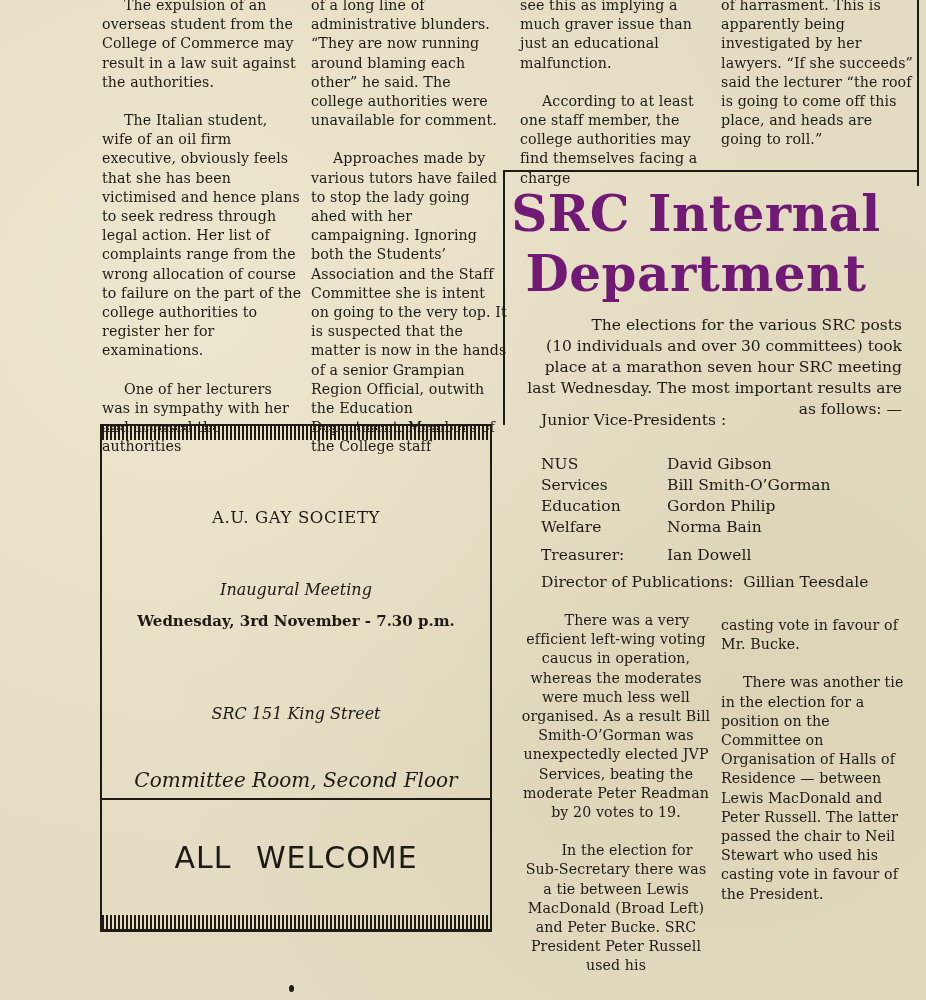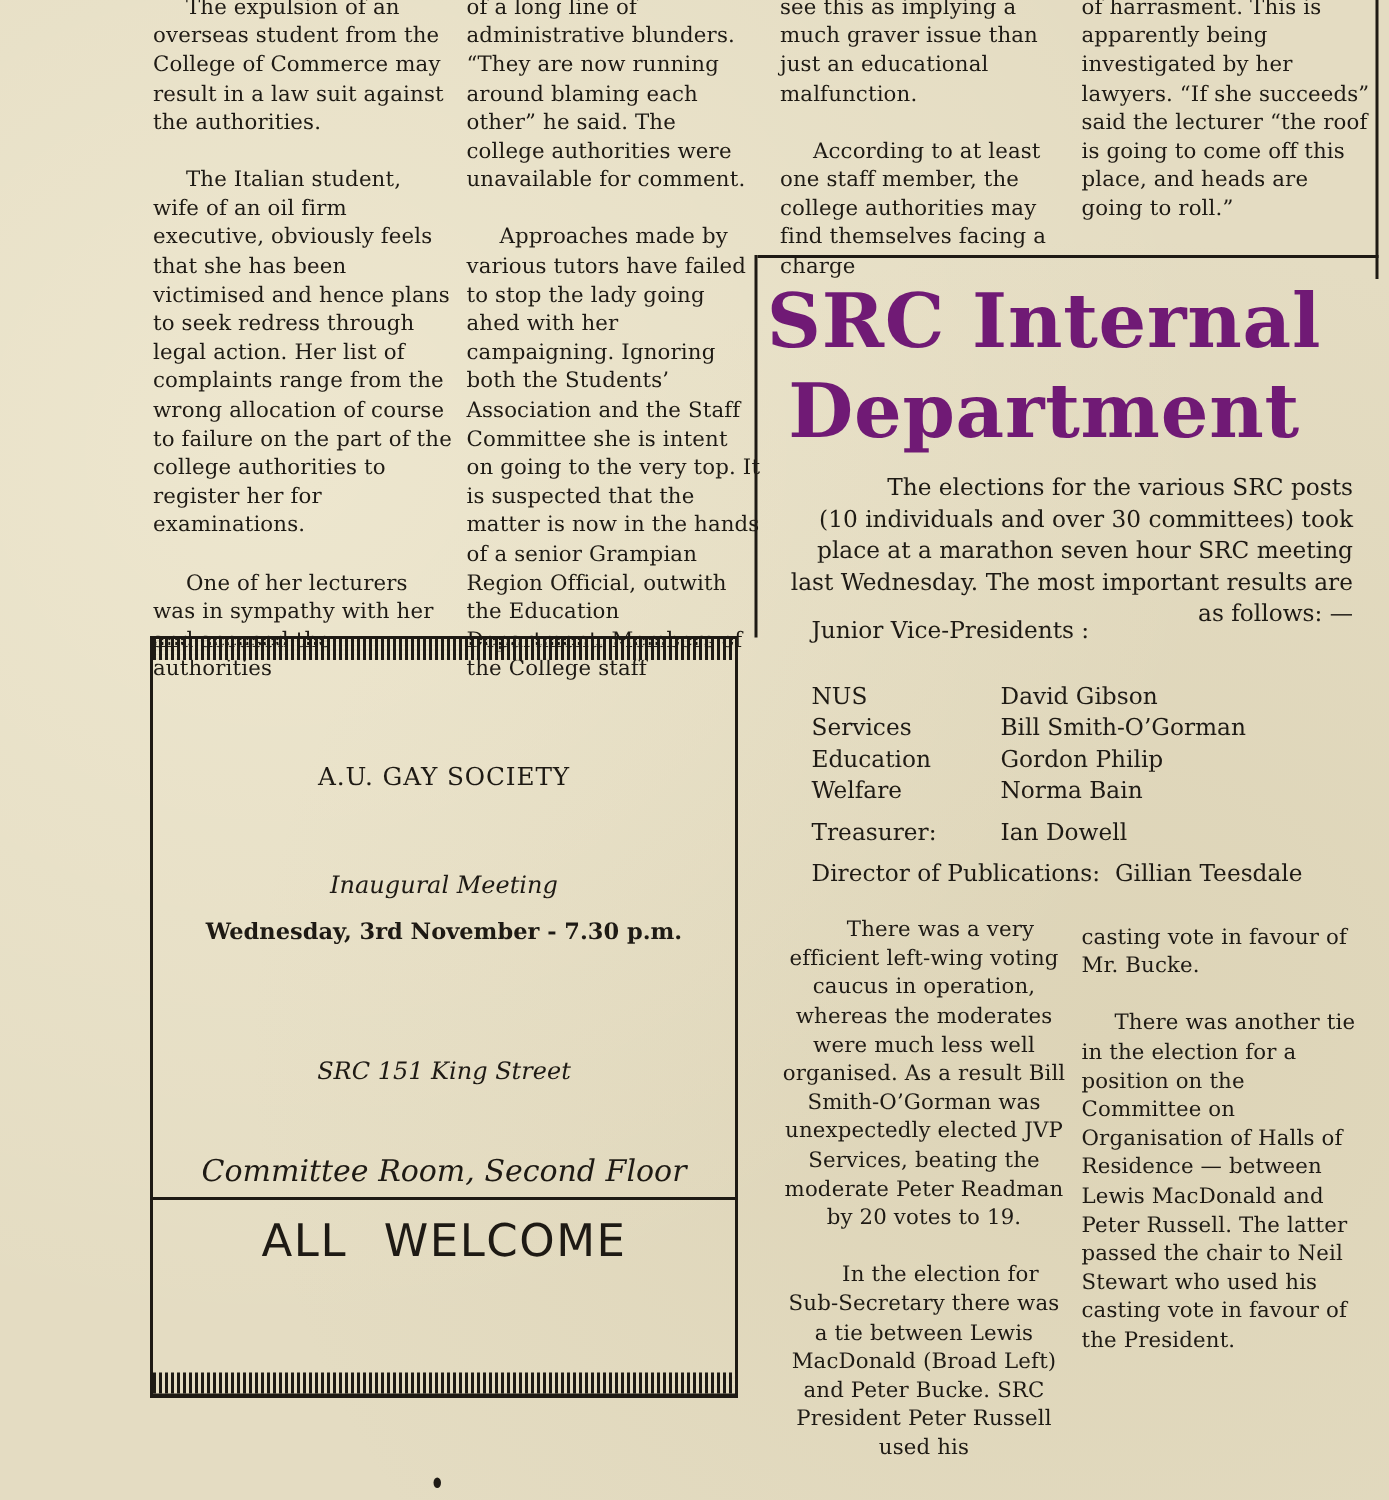--- a/index.html
+++ b/index.html
@@ -51,7 +51,7 @@
   #ad-date { top:188px; font-weight:bold; font-size:15px; }
   #ad-addr1 { top:280px; font-style:italic; font-size:16px; }
   #ad-addr2 { top:300px; font-style:italic; font-size:20px;margin-top:44px; }
-  #ad-welcome { top:386px; font-family:"DejaVu Sans", sans-serif; font-size:30px; letter-spacing:1px; word-spacing:14px; }
+  #ad-welcome { top:416px; font-family:"DejaVu Sans", sans-serif; font-size:30px; letter-spacing:1px; word-spacing:14px; }
   .speck { position:absolute; width:5px; height:7px; background:#1e1a14; border-radius:50%; }
 </style>
 </head>

